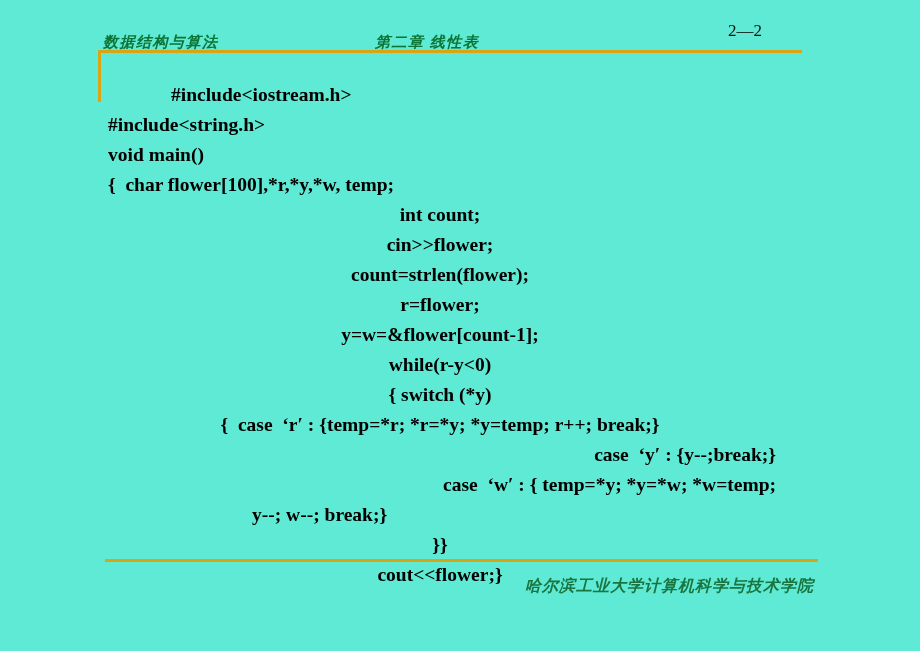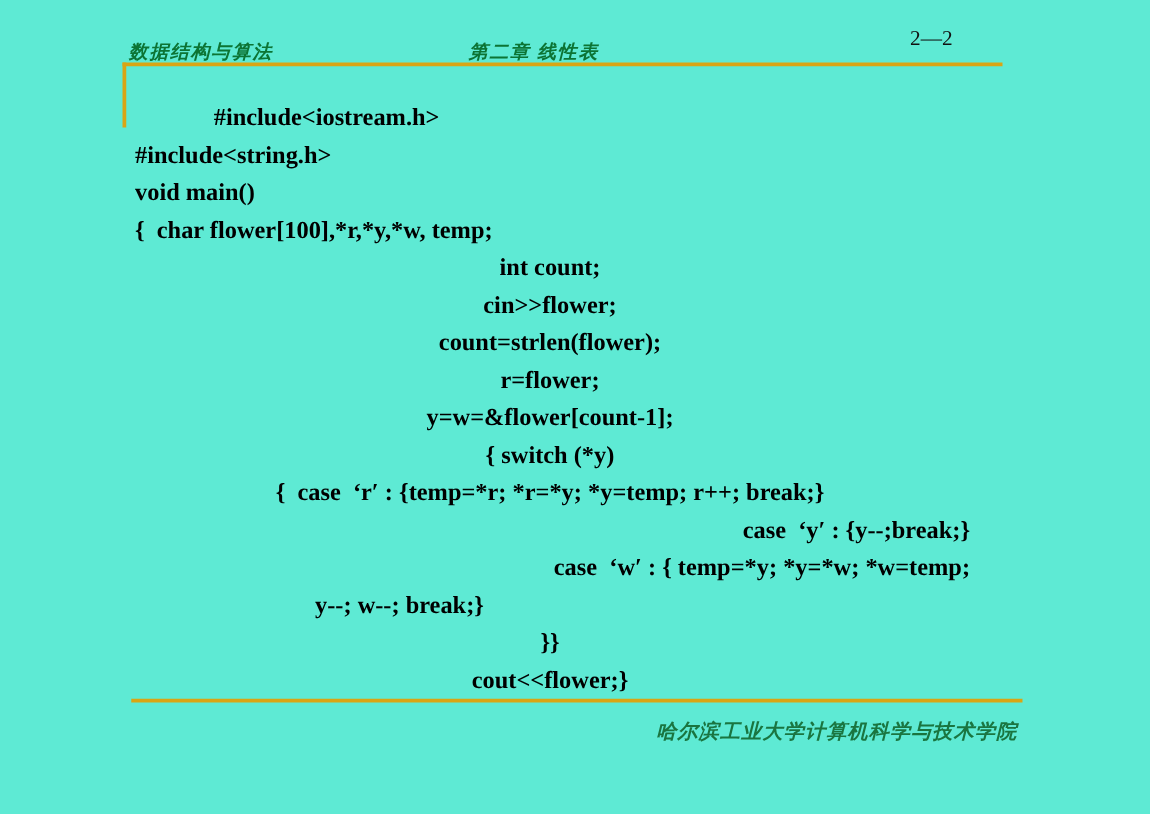--- a/index.html
+++ b/index.html
@@ -156,6 +156,7 @@
       <div class="code-line ind-2">count=strlen(flower);</div>
       <div class="code-line ind-2">r=flower;</div>
       <div class="code-line ind-2">y=w=&amp;flower[count-1];</div>
+      <div class="code-line ind-2">while(r-y&lt;0)</div>
       <div class="code-line ind-2">{ switch (*y)</div>
       <div class="code-line ind-2">{  case  ‘r′ : {temp=*r; *r=*y; *y=temp; r++; break;}</div>
       <div class="code-line ind-3">case  ‘y′ : {y--;break;}</div>

